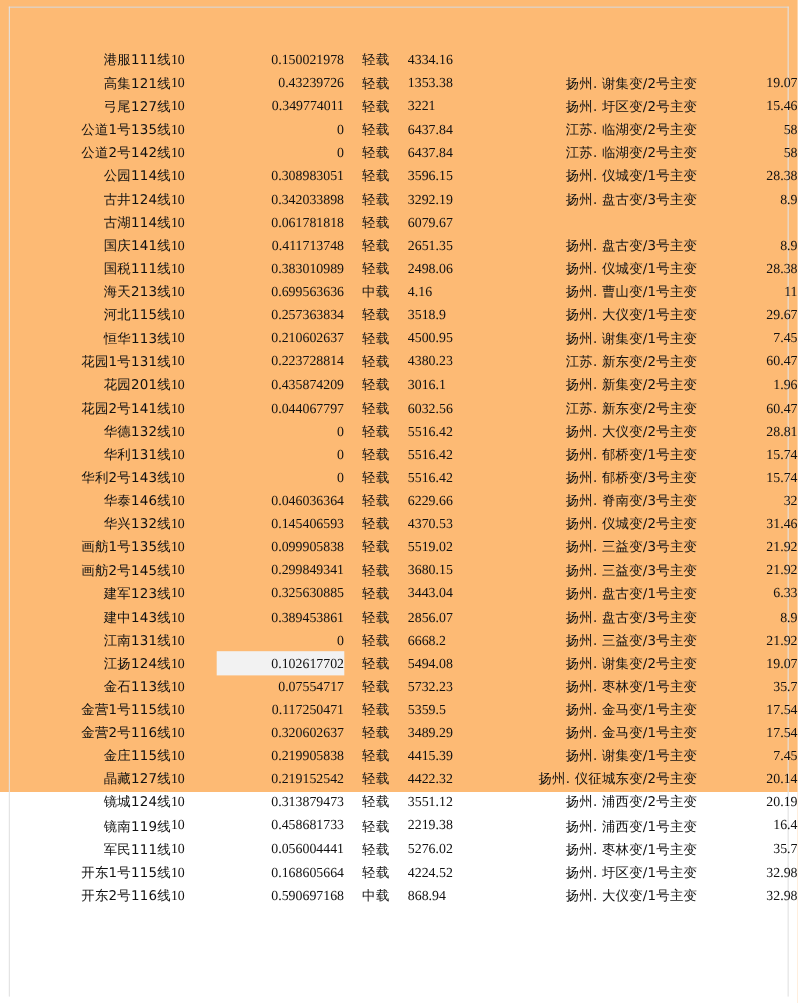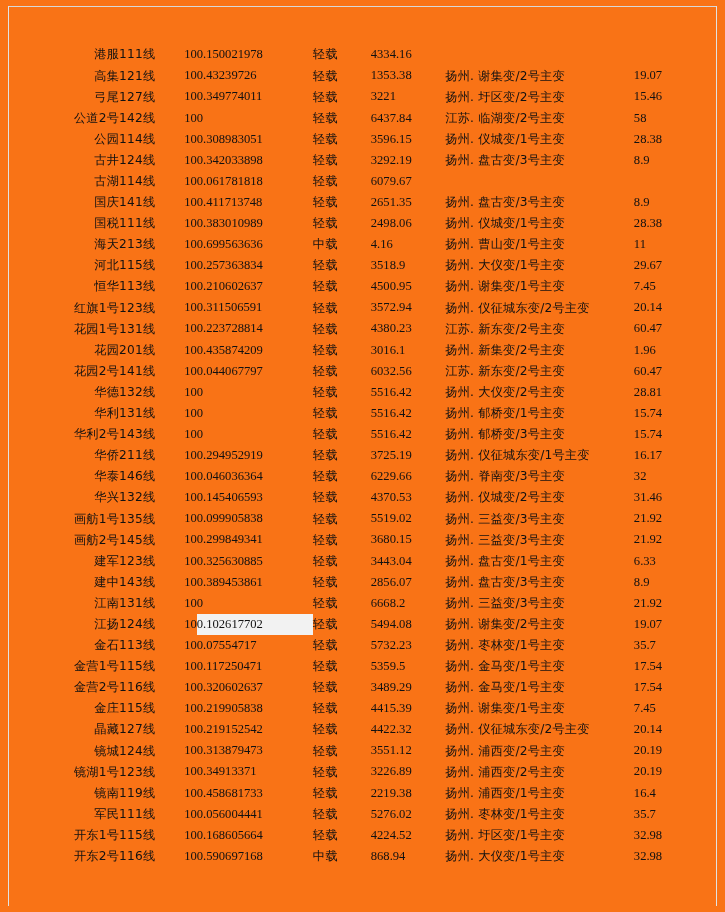--- a/index.html
+++ b/index.html
@@ -20,8 +20,8 @@
     left: 0;
     top: 0;
     width: 725px;
-    height: 912px;
-    background: #f97316;
+    height: 720px;
+    background: #fdba74;
     text-decoration: underline;
   }
   

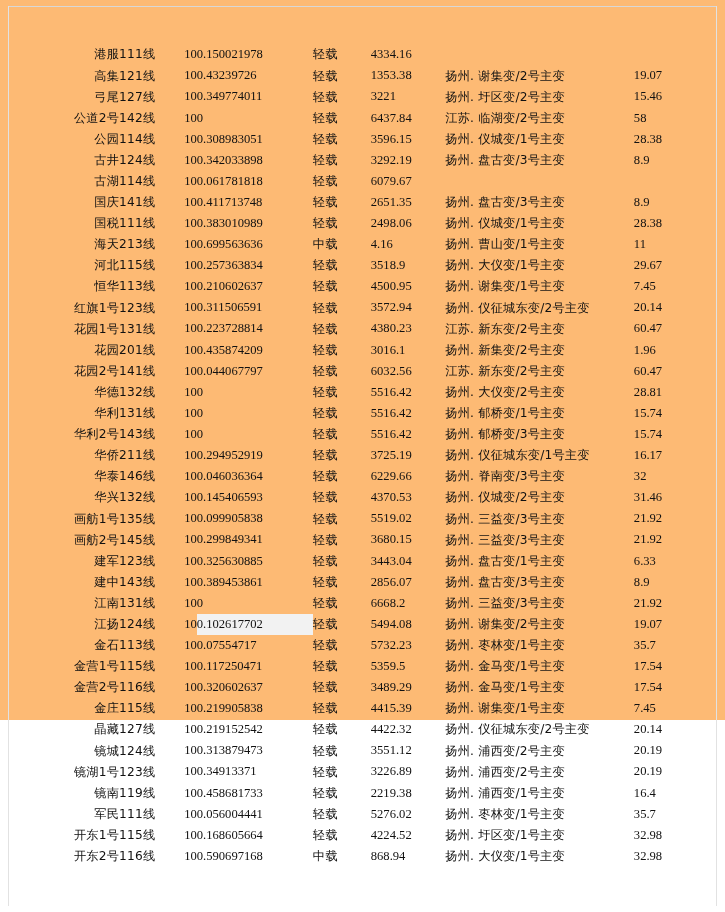--- a/index.html
+++ b/index.html
@@ -70,7 +70,7 @@
   }
   
   .c-name   { width: 150px; text-align: right; padding-right: 6px; letter-spacing: 0.2px; }
-  .c-num    { width: 40px;  text-align: right; }
+  .c-num    { width: 40px;  text-align: left; }
   .c-val    { width: 112px; padding-right: 8px; }
   .c-load   { width: 56px;  letter-spacing: 0.5px; }
   .c-pow    { width: 72px;  text-align: left; padding-right: 6px; }

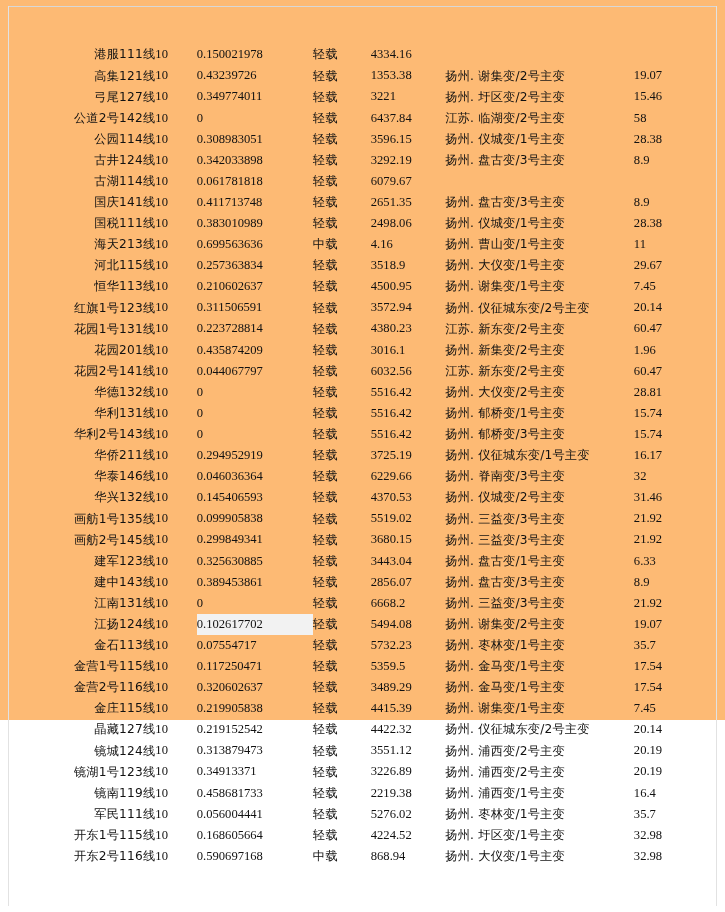--- a/index.html
+++ b/index.html
@@ -71,7 +71,7 @@
   
   .c-name   { width: 150px; text-align: right; padding-right: 6px; letter-spacing: 0.2px; }
   .c-num    { width: 40px;  text-align: left; }
-  .c-val    { width: 112px; padding-right: 8px; }
+  .c-val    { width: 112px; text-align: right; padding-right: 8px; }
   .c-load   { width: 56px;  letter-spacing: 0.5px; }
   .c-pow    { width: 72px;  text-align: left; padding-right: 6px; }
   .c-sub    { width: 182px; text-align: left; padding-left: 4px; letter-spacing: 0.2px; }

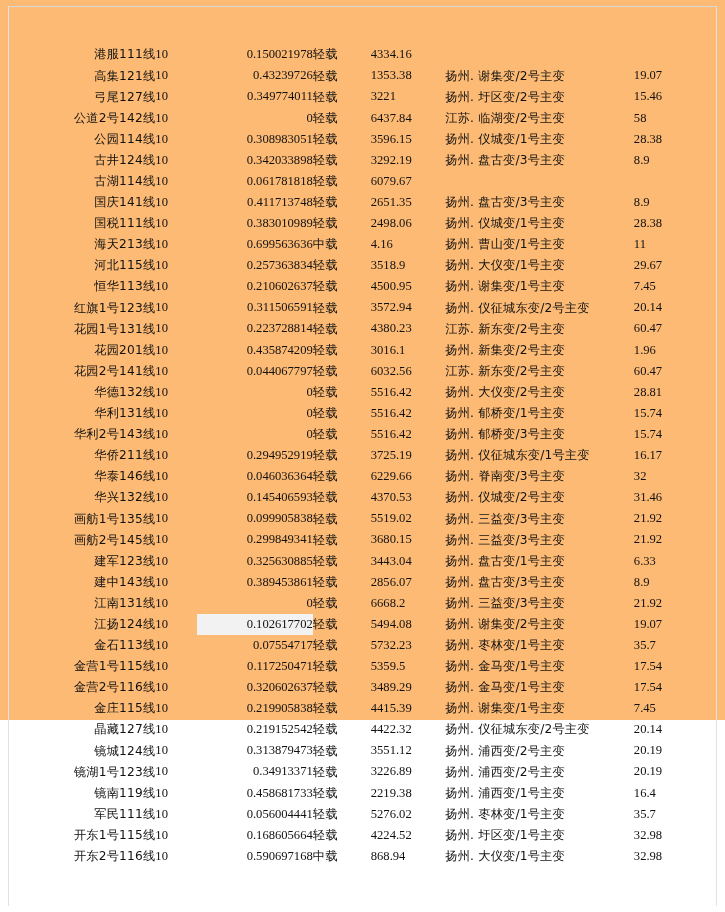--- a/index.html
+++ b/index.html
@@ -72,7 +72,7 @@
   .c-name   { width: 150px; text-align: right; padding-right: 6px; letter-spacing: 0.2px; }
   .c-num    { width: 40px;  text-align: left; }
   .c-val    { width: 112px; text-align: right; padding-right: 8px; }
-  .c-load   { width: 56px;  letter-spacing: 0.5px; }
+  .c-load   { width: 56px;  text-align: center; letter-spacing: 0.5px; }
   .c-pow    { width: 72px;  text-align: left; padding-right: 6px; }
   .c-sub    { width: 182px; text-align: left; padding-left: 4px; letter-spacing: 0.2px; }
   .c-cap    { width: 88px;  padding-right: 18px; }

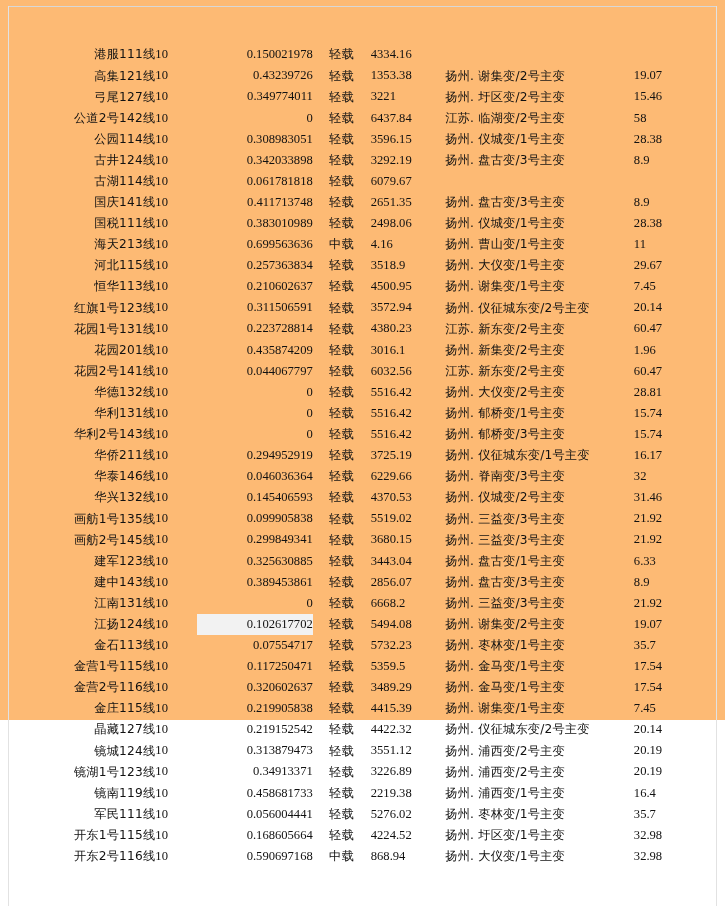--- a/index.html
+++ b/index.html
@@ -74,7 +74,7 @@
   .c-val    { width: 112px; text-align: right; padding-right: 8px; }
   .c-load   { width: 56px;  text-align: center; letter-spacing: 0.5px; }
   .c-pow    { width: 72px;  text-align: left; padding-right: 6px; }
-  .c-sub    { width: 182px; text-align: left; padding-left: 4px; letter-spacing: 0.2px; }
+  .c-sub    { width: 182px; text-align: right; padding-left: 4px; letter-spacing: 0.2px; }
   .c-cap    { width: 88px;  padding-right: 18px; }
 
   .cjk {

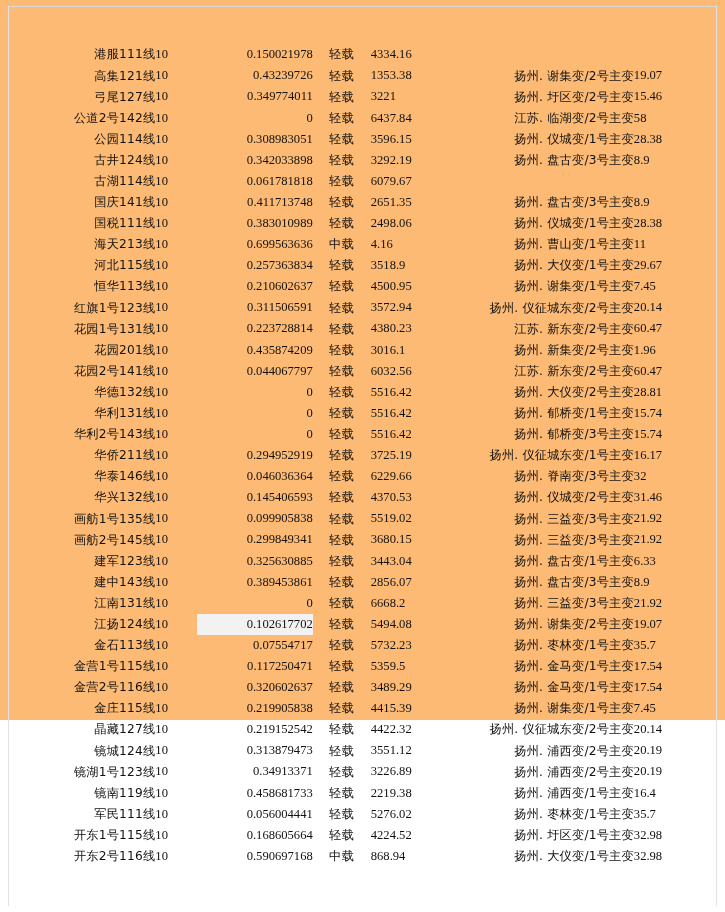--- a/index.html
+++ b/index.html
@@ -75,7 +75,7 @@
   .c-load   { width: 56px;  text-align: center; letter-spacing: 0.5px; }
   .c-pow    { width: 72px;  text-align: left; padding-right: 6px; }
   .c-sub    { width: 182px; text-align: right; padding-left: 4px; letter-spacing: 0.2px; }
-  .c-cap    { width: 88px;  padding-right: 18px; }
+  .c-cap    { width: 88px;  text-align: right; padding-right: 18px; }
 
   .cjk {
     font-family: "DejaVu Sans", "Liberation Sans", sans-serif;

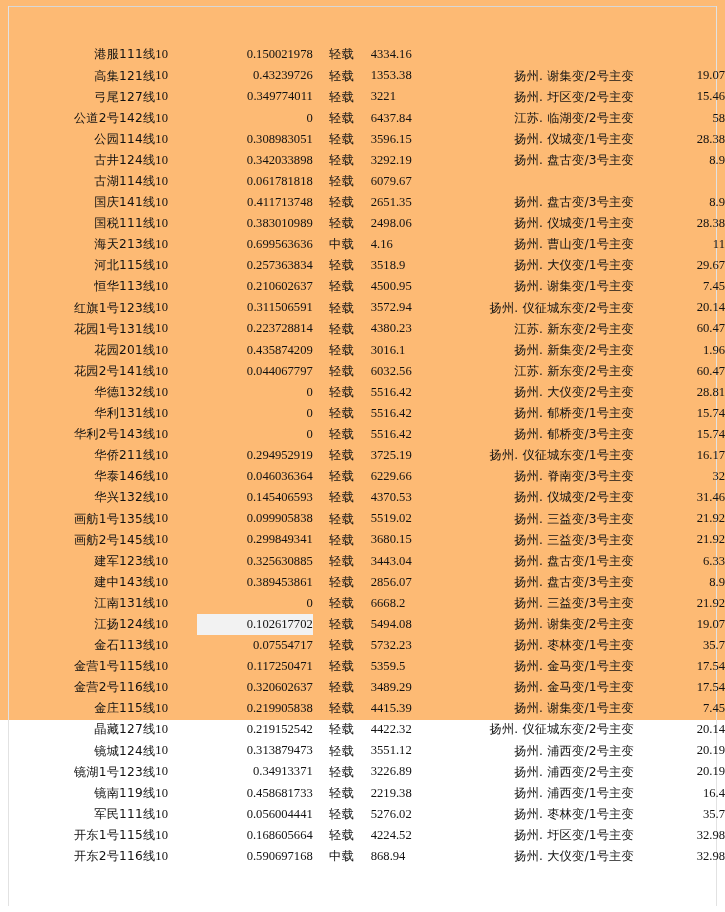--- a/index.html
+++ b/index.html
@@ -126,6 +126,15 @@
             <td class="c-cap num">15.46</td>
           </tr>
           <tr>
+            <td class="c-name cjk">公道1号135线</td>
+            <td class="c-num num">10</td>
+            <td class="c-val num">0</td>
+            <td class="c-load cjk">轻载</td>
+            <td class="c-pow num">6437.84</td>
+            <td class="c-sub cjk">江苏. 临湖变/2号主变</td>
+            <td class="c-cap num">58</td>
+          </tr>
+          <tr>
             <td class="c-name cjk">公道2号142线</td>
             <td class="c-num num">10</td>
             <td class="c-val num">0</td>

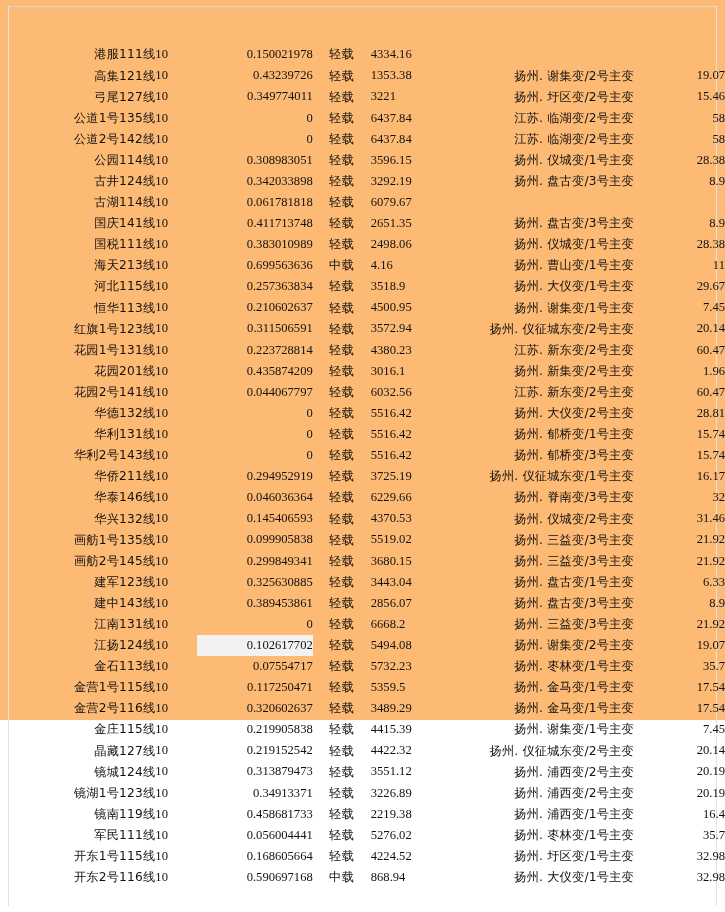--- a/index.html
+++ b/index.html
@@ -216,15 +216,6 @@
             <td class="c-cap num">7.45</td>
           </tr>
           <tr>
-            <td class="c-name cjk">红旗1号123线</td>
-            <td class="c-num num">10</td>
-            <td class="c-val num">0.311506591</td>
-            <td class="c-load cjk">轻载</td>
-            <td class="c-pow num">3572.94</td>
-            <td class="c-sub cjk">扬州. 仪征城东变/2号主变</td>
-            <td class="c-cap num">20.14</td>
-          </tr>
-          <tr>
             <td class="c-name cjk">花园1号131线</td>
             <td class="c-num num">10</td>
             <td class="c-val num">0.223728814</td>

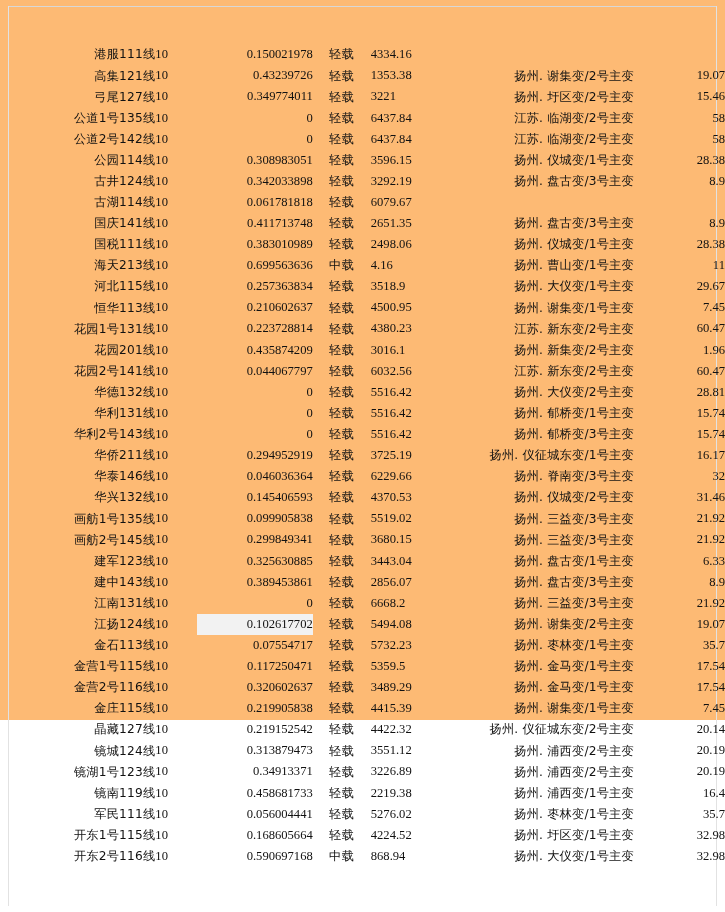--- a/index.html
+++ b/index.html
@@ -270,15 +270,6 @@
             <td class="c-cap num">15.74</td>
           </tr>
           <tr>
-            <td class="c-name cjk">华侨211线</td>
-            <td class="c-num num">10</td>
-            <td class="c-val num">0.294952919</td>
-            <td class="c-load cjk">轻载</td>
-            <td class="c-pow num">3725.19</td>
-            <td class="c-sub cjk">扬州. 仪征城东变/1号主变</td>
-            <td class="c-cap num">16.17</td>
-          </tr>
-          <tr>
             <td class="c-name cjk">华泰146线</td>
             <td class="c-num num">10</td>
             <td class="c-val num">0.046036364</td>

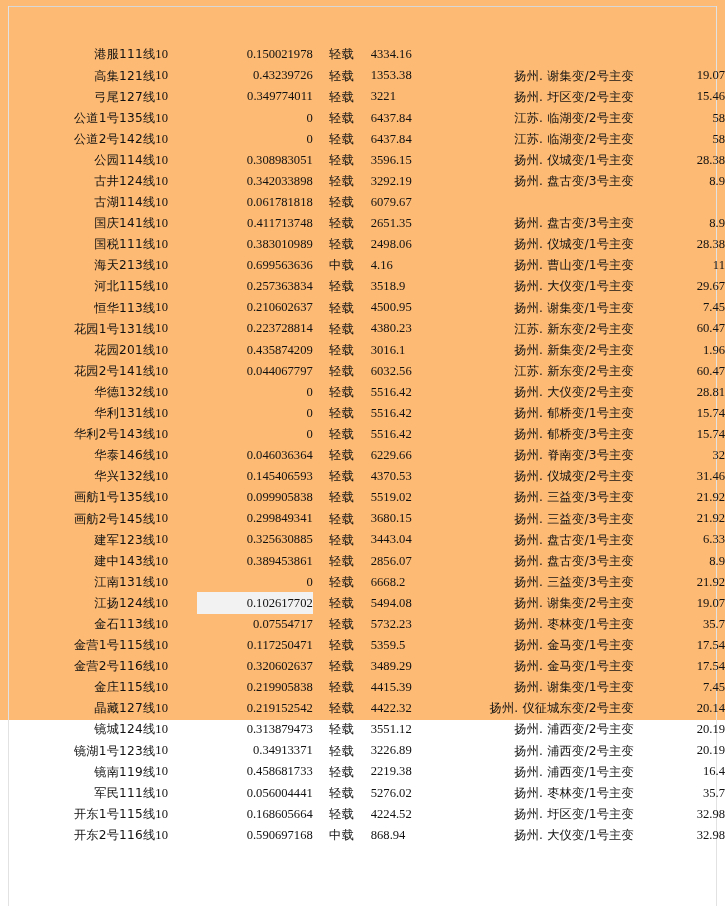--- a/index.html
+++ b/index.html
@@ -396,15 +396,6 @@
             <td class="c-cap num">20.19</td>
           </tr>
           <tr>
-            <td class="c-name cjk">镜湖1号123线</td>
-            <td class="c-num num">10</td>
-            <td class="c-val num">0.34913371</td>
-            <td class="c-load cjk">轻载</td>
-            <td class="c-pow num">3226.89</td>
-            <td class="c-sub cjk">扬州. 浦西变/2号主变</td>
-            <td class="c-cap num">20.19</td>
-          </tr>
-          <tr>
             <td class="c-name cjk">镜南119线</td>
             <td class="c-num num">10</td>
             <td class="c-val num">0.458681733</td>

